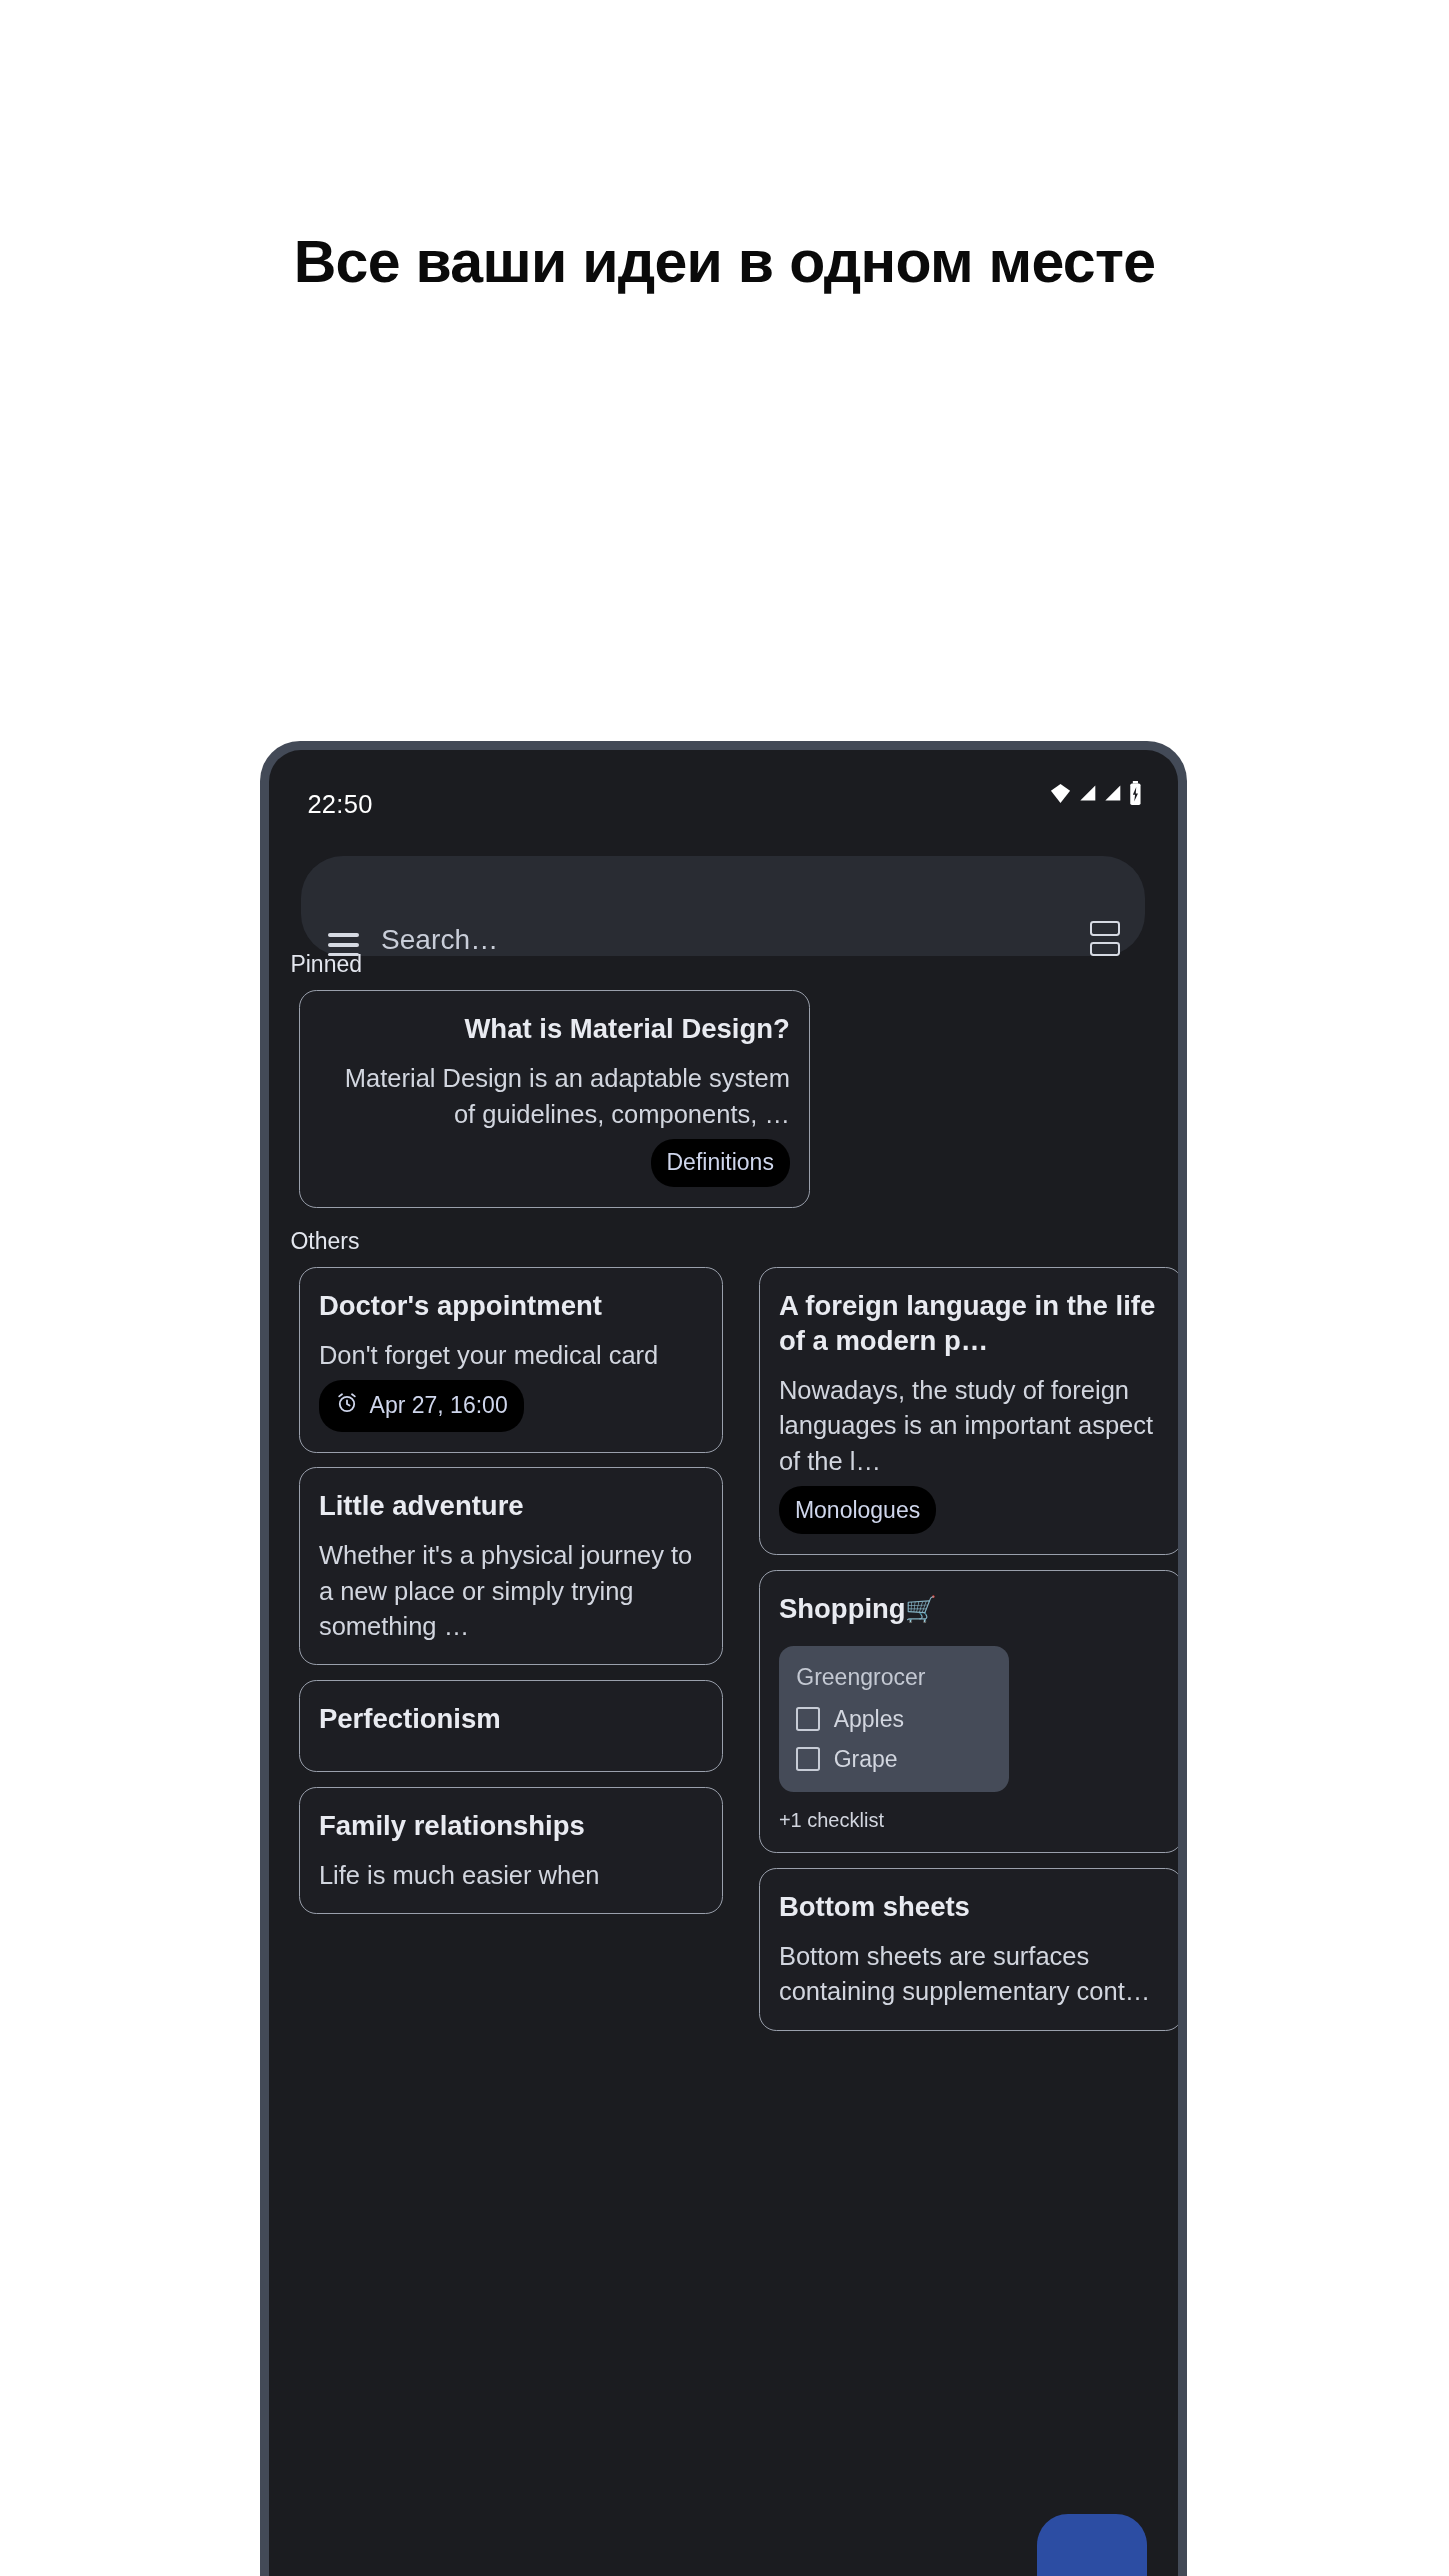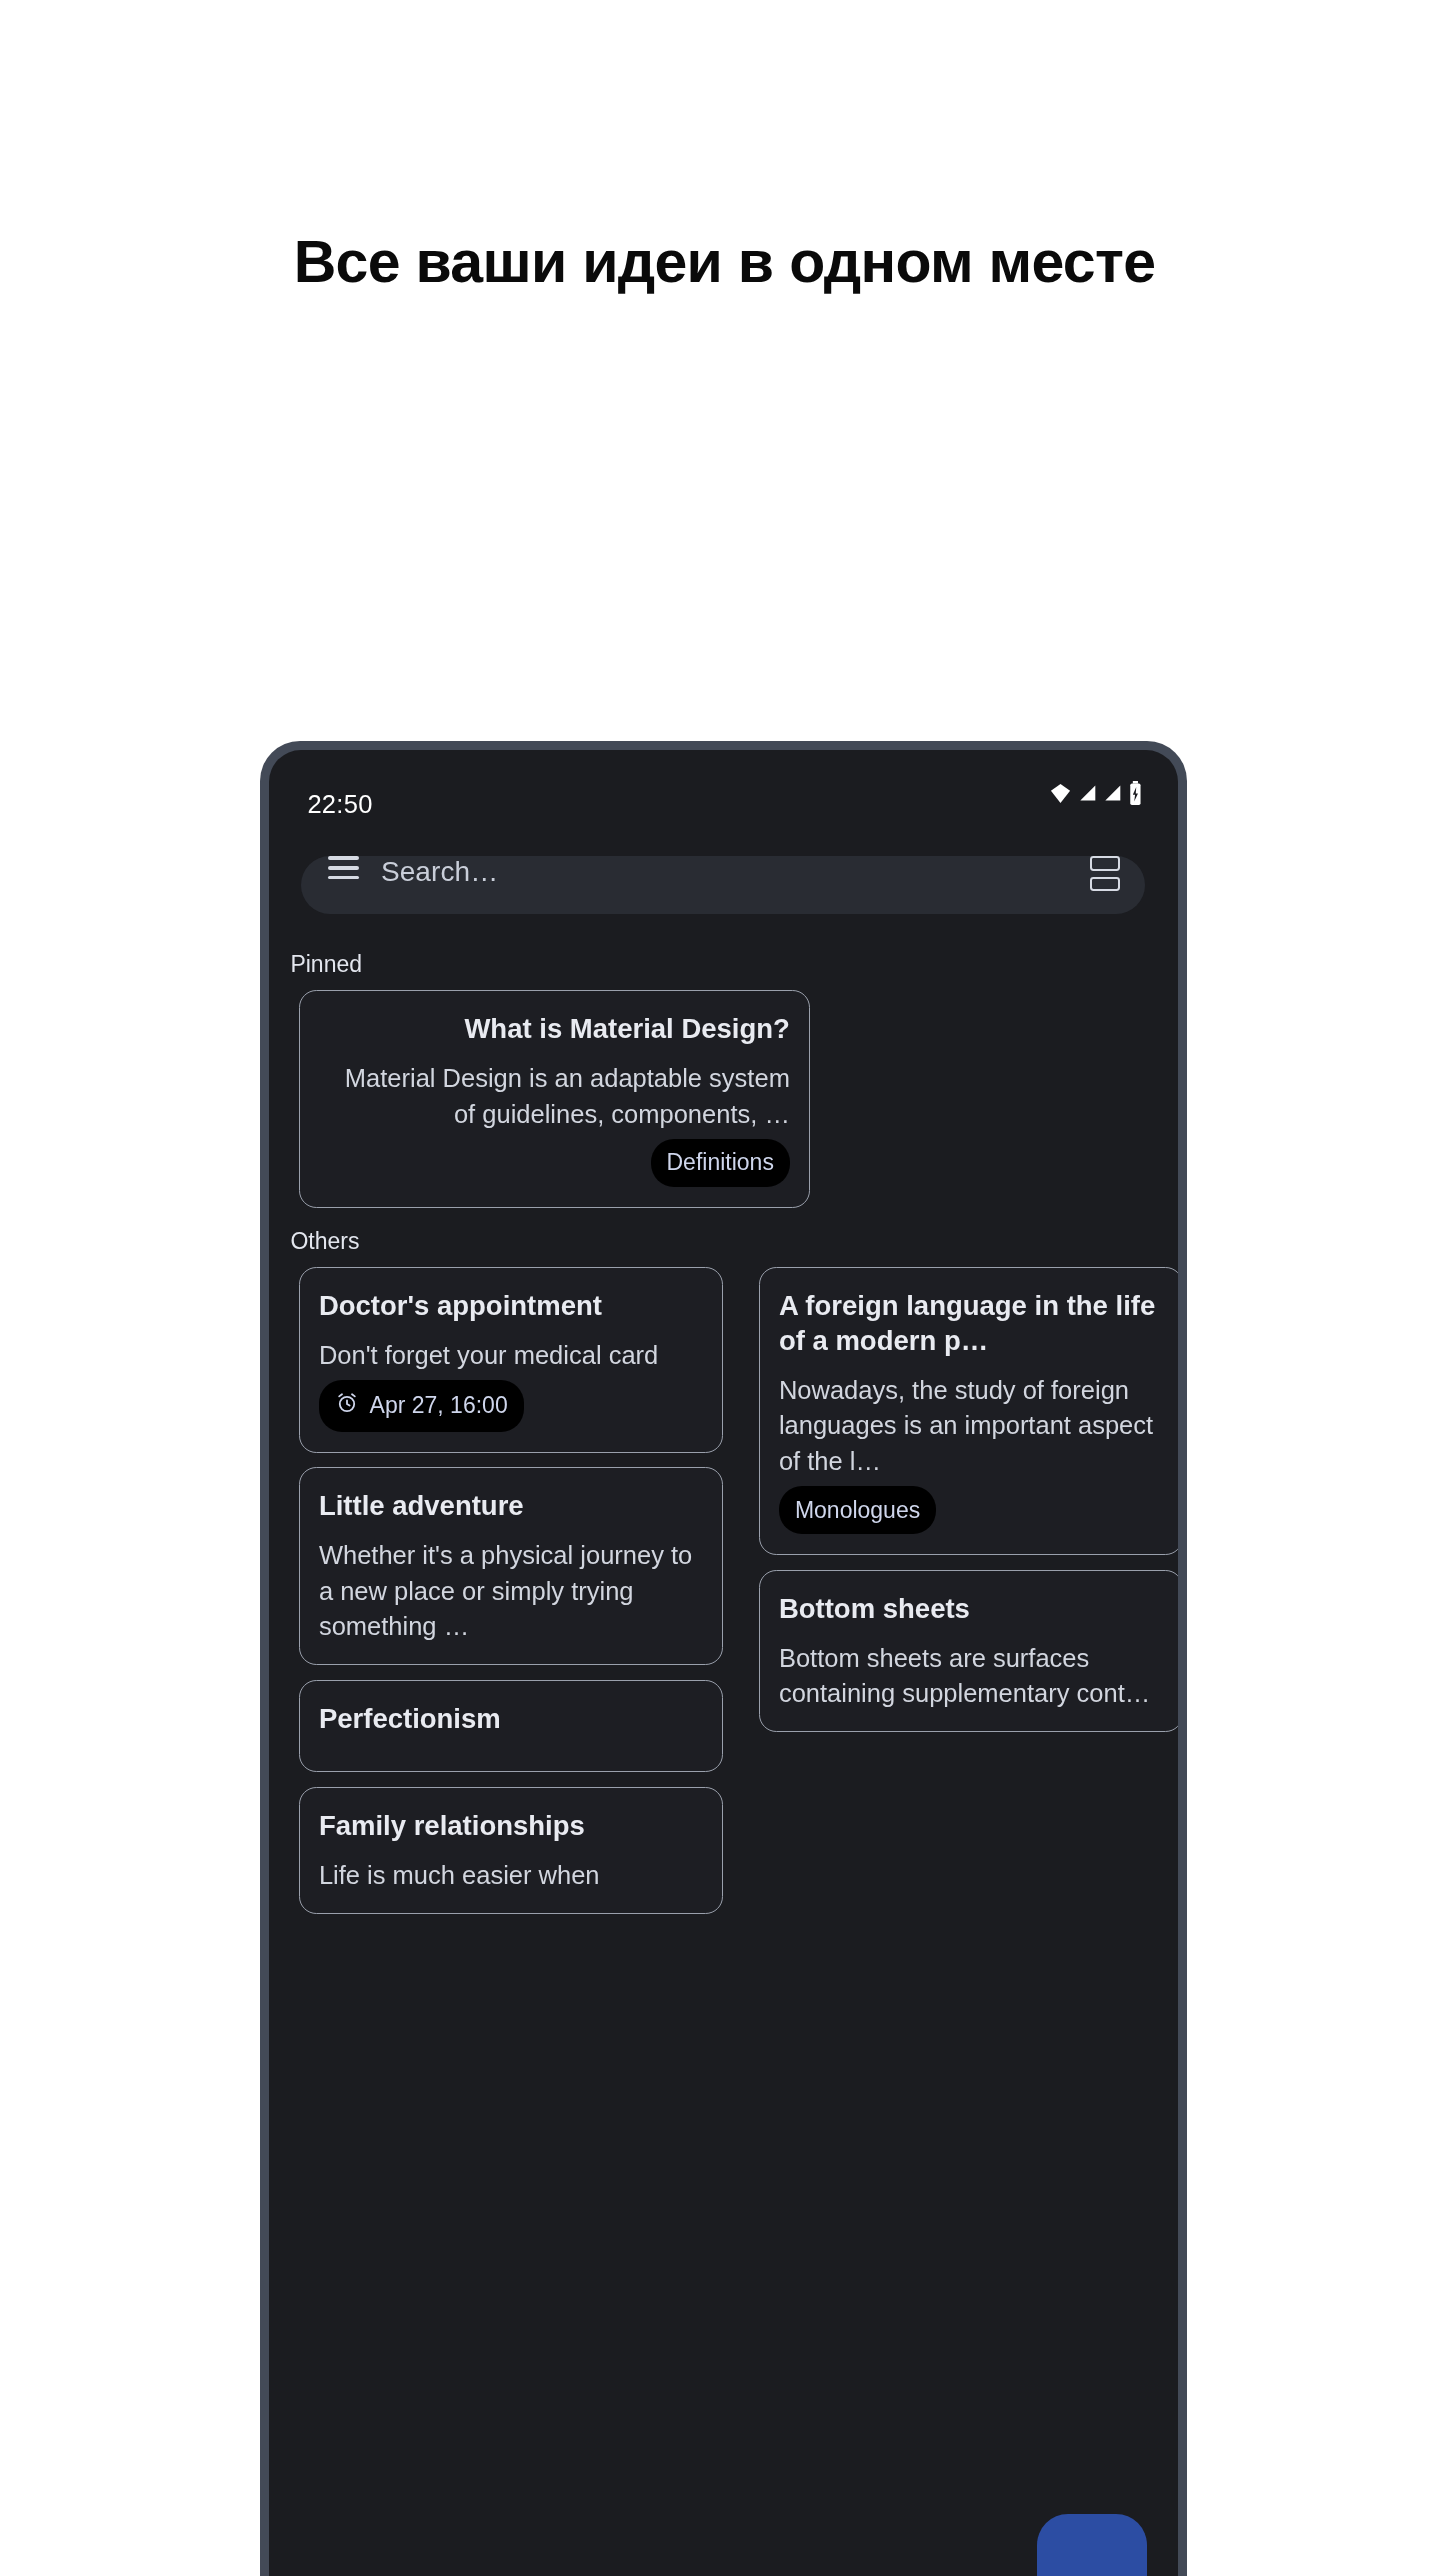--- a/index.html
+++ b/index.html
@@ -85,11 +85,11 @@
     left: 32px;
     top: 106px;
     width: 844px;
-    height: 58px;
+    height: 100px;
     background: #292c33;
     border-radius: 42px;
     display: flex;
-    align-items: flex-start;
+    align-items: flex-end;
     padding: 0 25.5px 0 27px;
     box-sizing: border-box;
     gap: 21.5px;

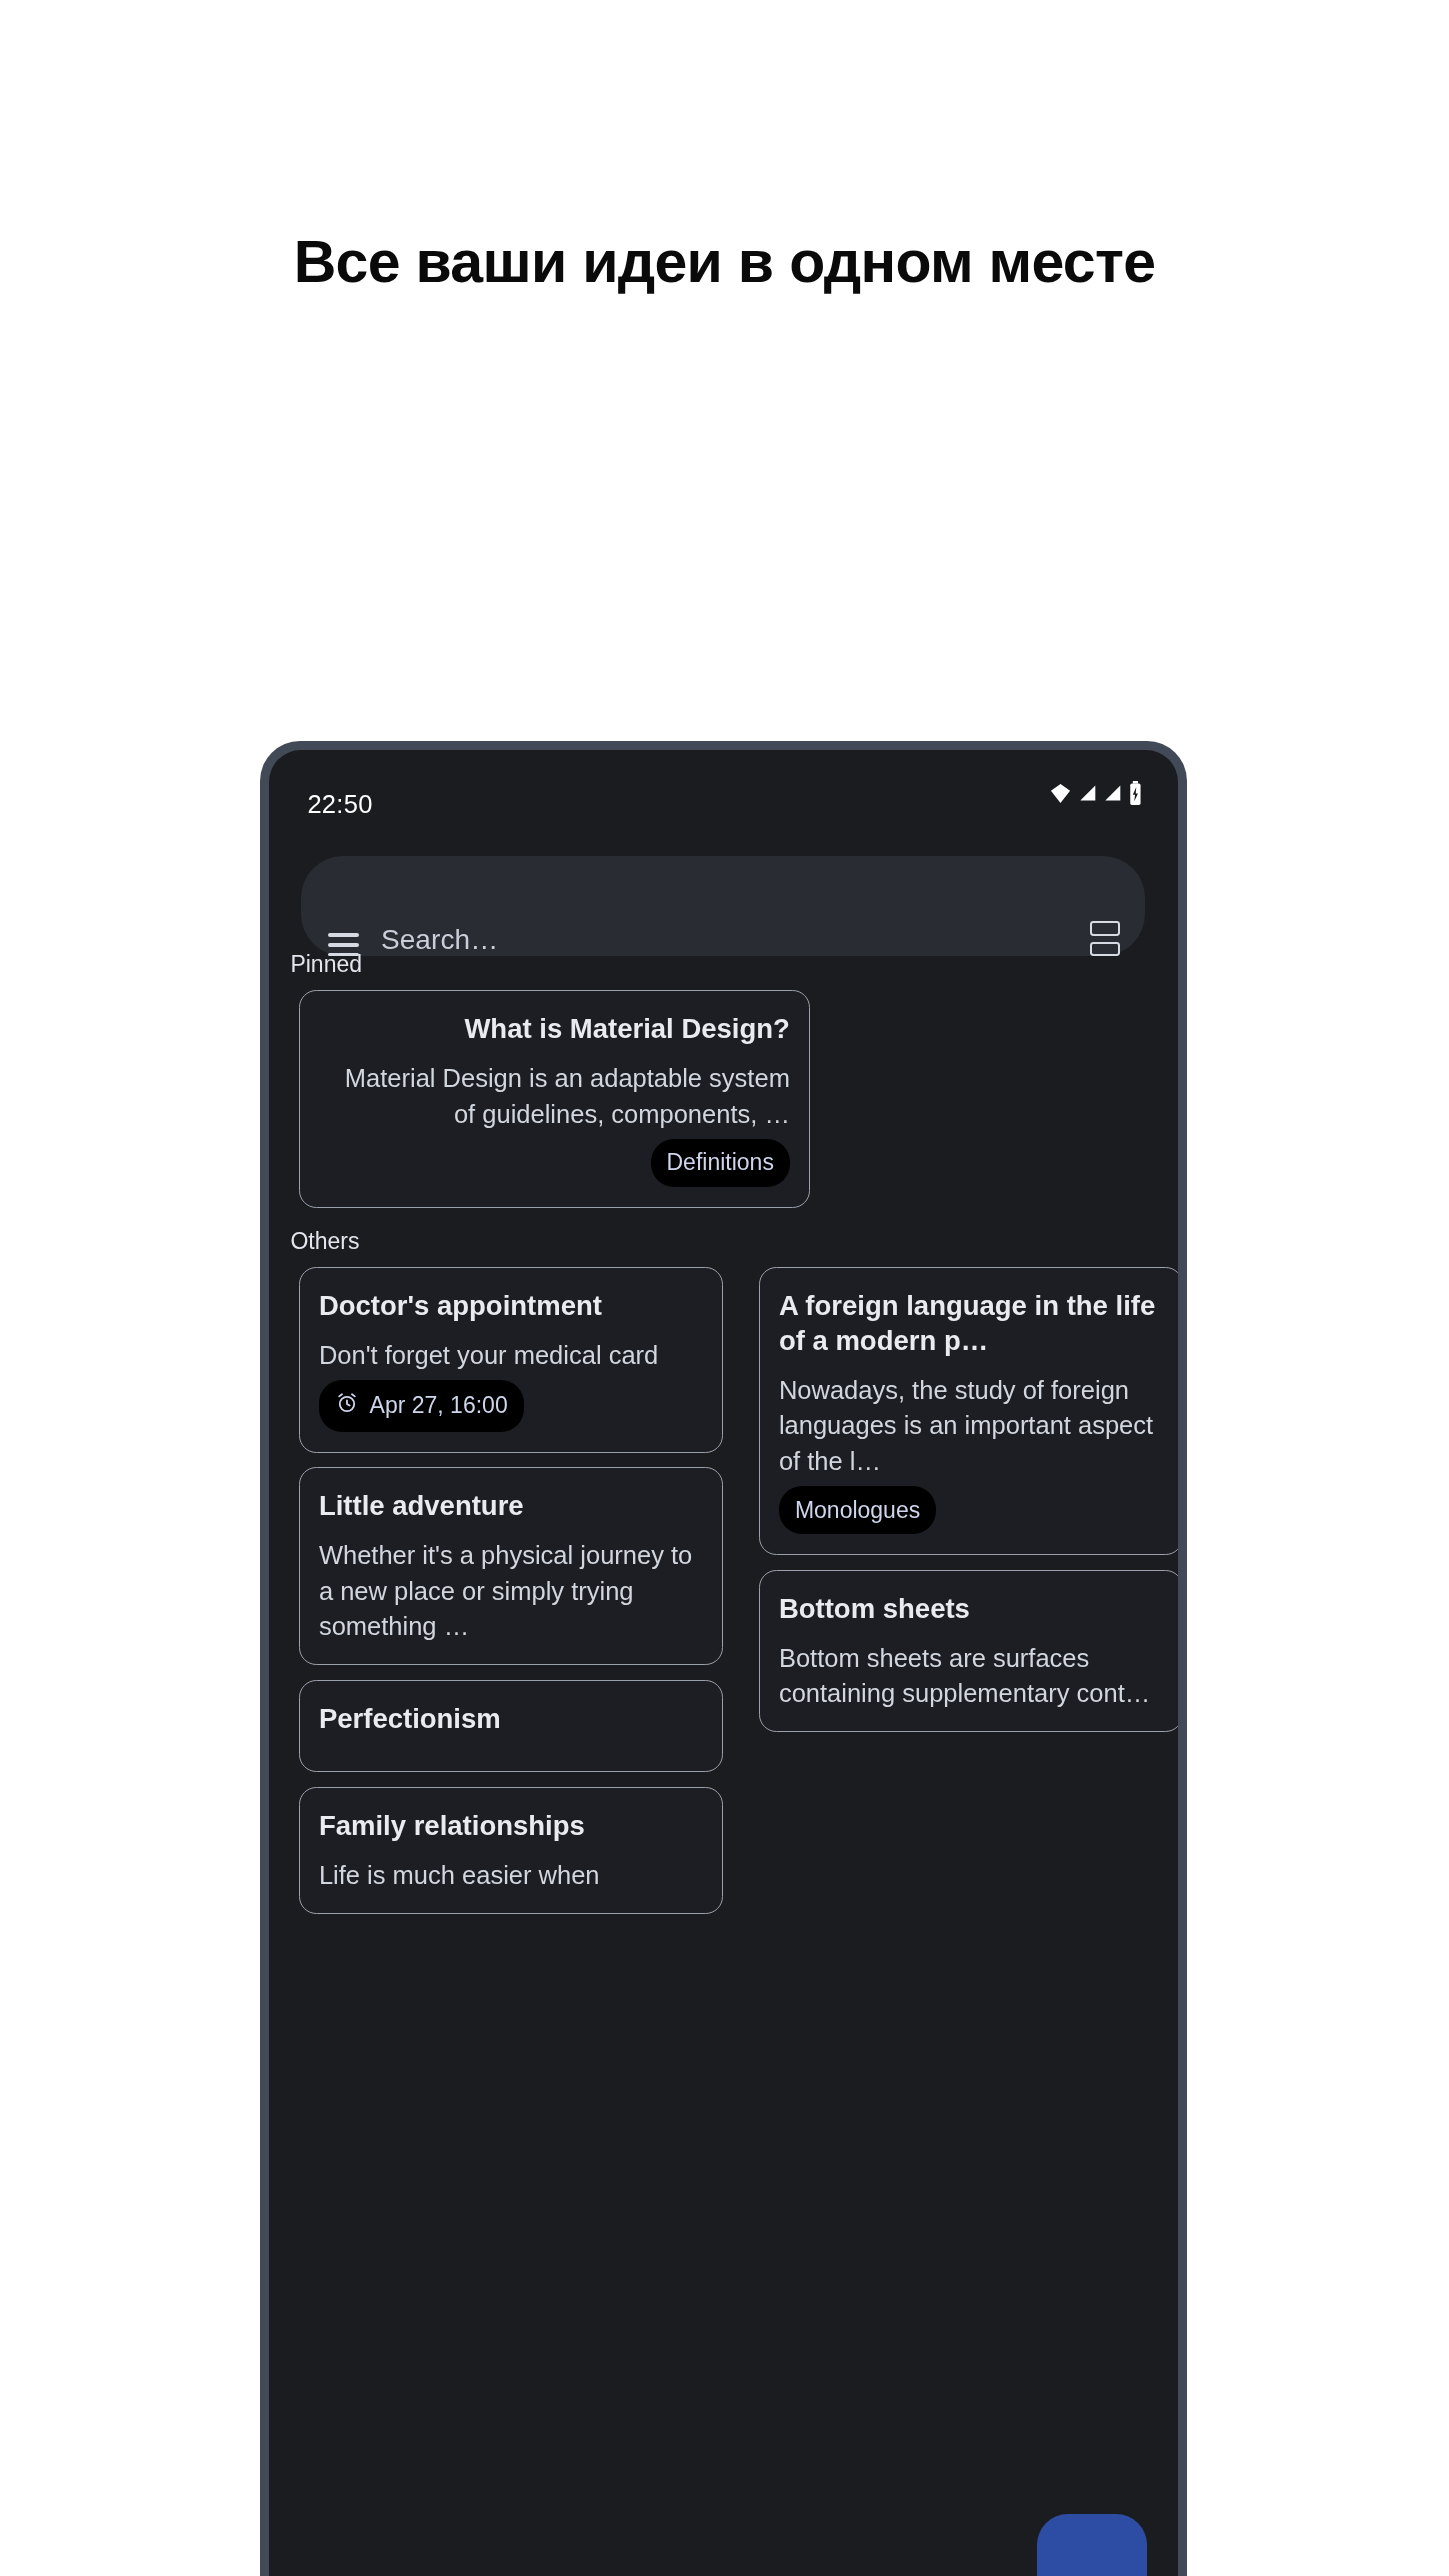--- a/index.html
+++ b/index.html
@@ -353,6 +353,23 @@
             </div>
           </div>
 
+          <div class="note-card">
+            <div class="note-title">
+              <span>Shopping</span><span class="cart-emoji">🛒</span>
+            </div>
+            <div class="checklist-box">
+              <div class="checklist-name">Greengrocer</div>
+              <div class="check-row">
+                <span class="checkbox"></span>
+                <span class="check-label">Apples</span>
+              </div>
+              <div class="check-row">
+                <span class="checkbox"></span>
+                <span class="check-label">Grape</span>
+              </div>
+            </div>
+            <div class="more-checklist">+1 checklist</div>
+          </div>
 
           <div class="note-card">
             <div class="note-title">Bottom sheets</div>

